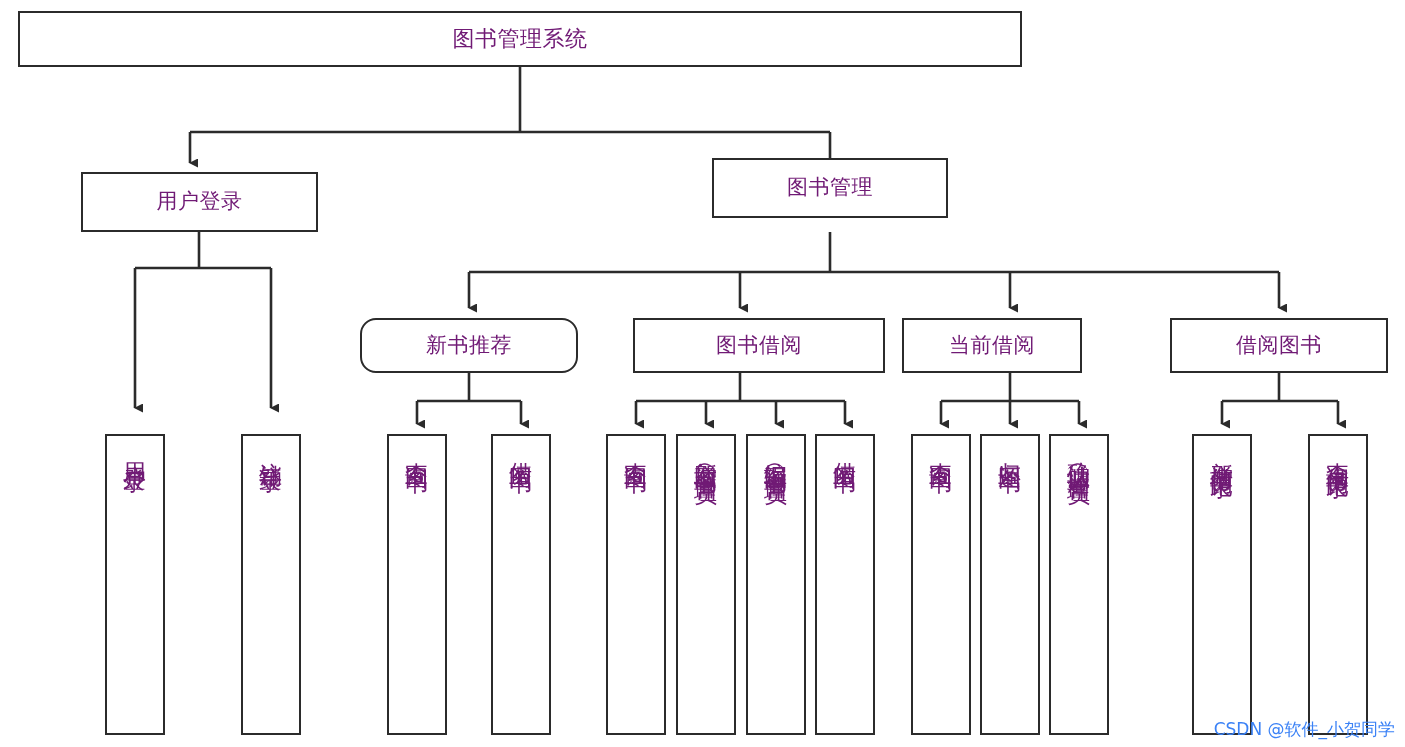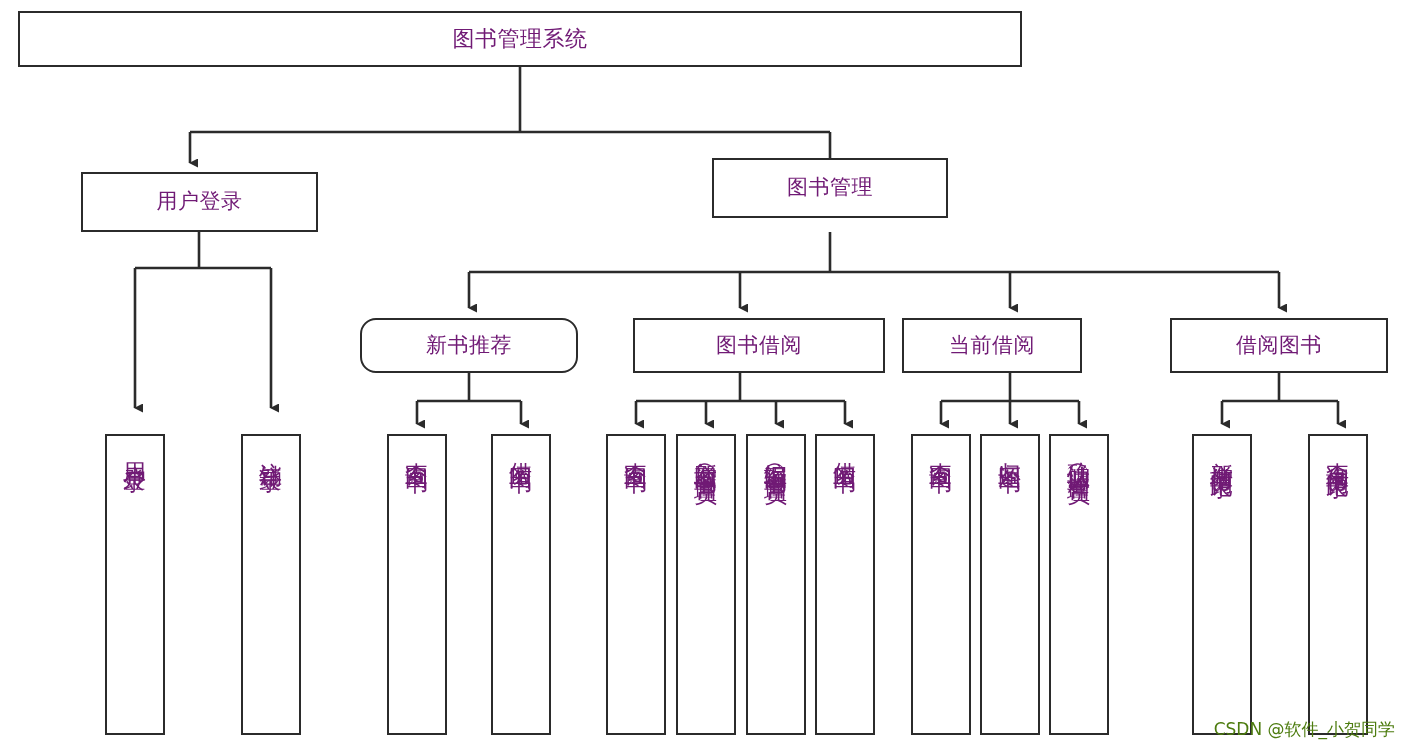--- a/index.html
+++ b/index.html
@@ -70,7 +70,7 @@
     right: 10px;
     bottom: 6px;
     font-size: 17px;
-    color: #4d7c0f;
+    color: #3b82f6;
     white-space: nowrap;
     user-select: none;
   }

